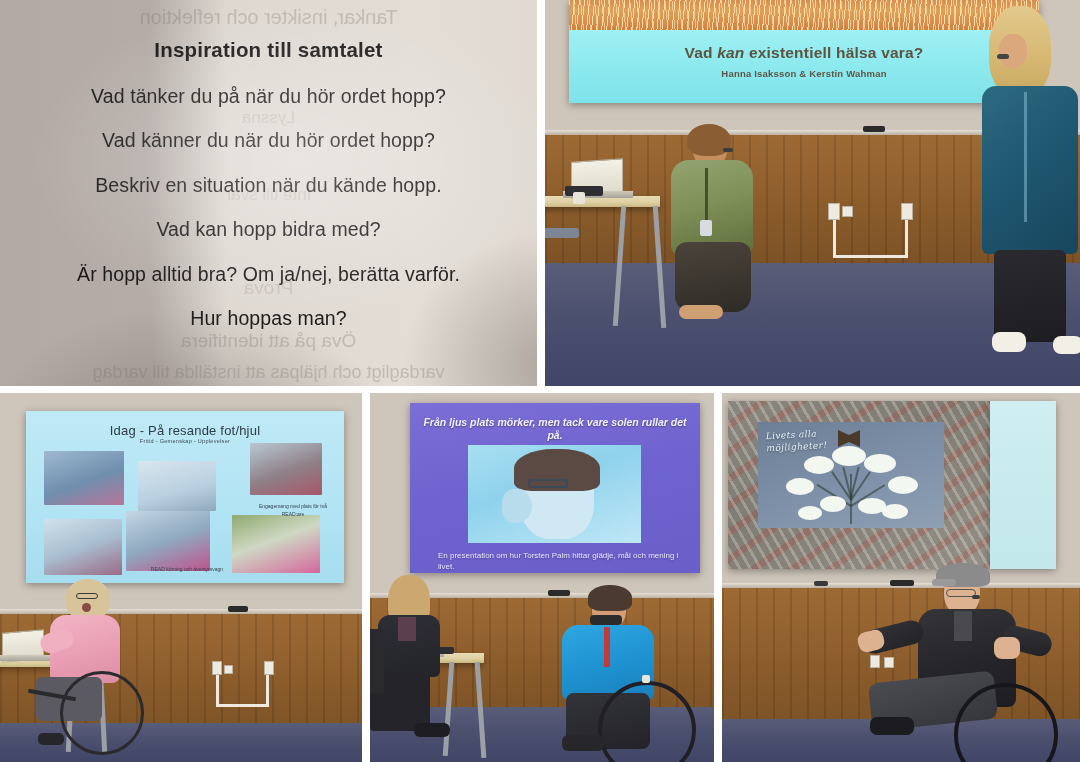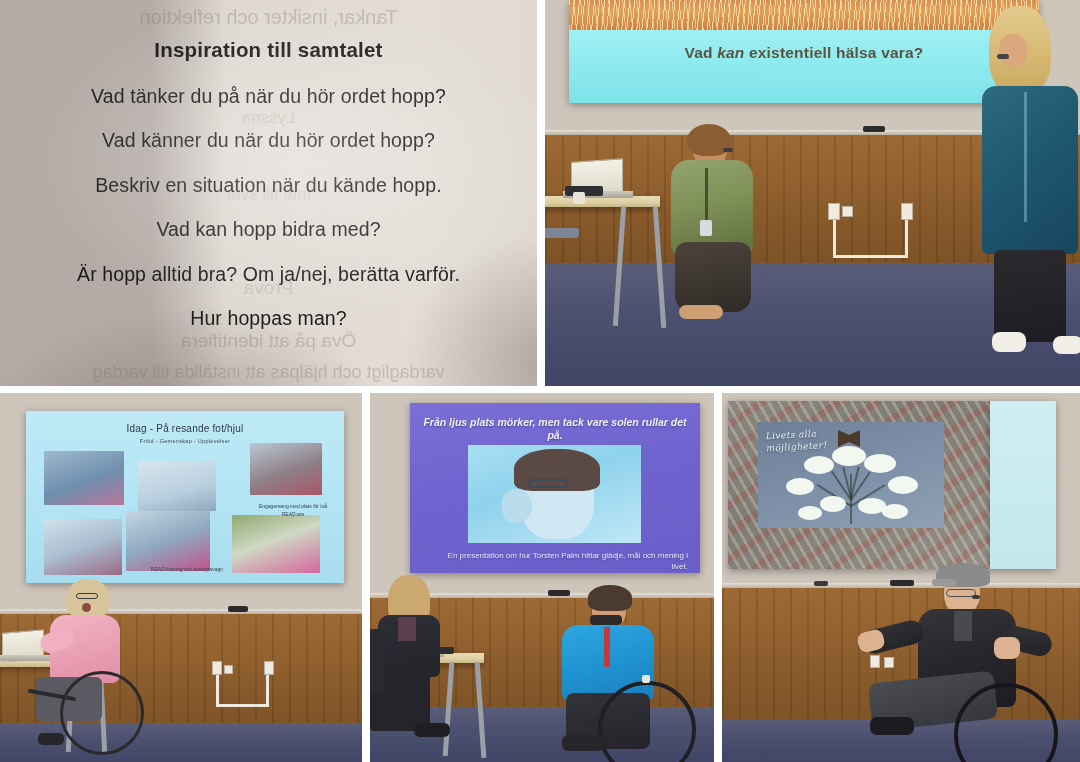--- a/index.html
+++ b/index.html
@@ -206,6 +206,7 @@
     <div id="p2-slide-title">
       <span>Vad </span><em>kan</em><span> existentiell hälsa vara?</span>
     </div>
+    <div id="p2-slide-sub">Hanna Isaksson &amp; Kerstin Wahman</div>
 
     <div style="position:absolute;left:318px;top:126px;width:22px;height:6px;background:#2b2b2b;border-radius:2px;"></div>
 

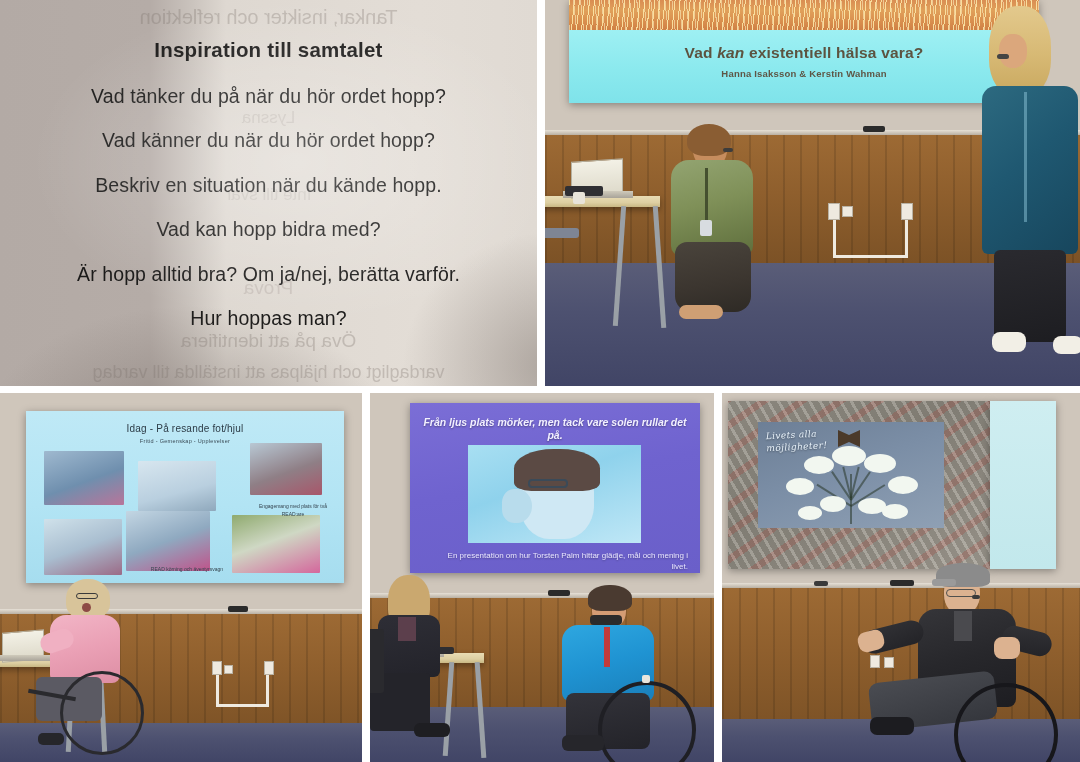--- a/index.html
+++ b/index.html
@@ -125,7 +125,7 @@
   #p3-slide { left:26px; top:18px; width:318px; height:172px;
     background:linear-gradient(180deg,#bfe9f6 0%, #b2e4f4 55%, #a6ddef 100%); }
   #p3-title { position:absolute; left:0; top:12px; width:100%; text-align:center;
-    font-size:10px; color:#2c3b46; font-weight:500; letter-spacing:.2px; }
+    font-size:13px; color:#2c3b46; font-weight:500; letter-spacing:.2px; }
   #p3-sub { position:absolute; left:0; top:27px; width:100%; text-align:center;
     font-size:5.5px; color:#3a4a55; letter-spacing:.3px; }
   #p3-cap1 { position:absolute; left:222px; top:92px; width:90px; text-align:center;

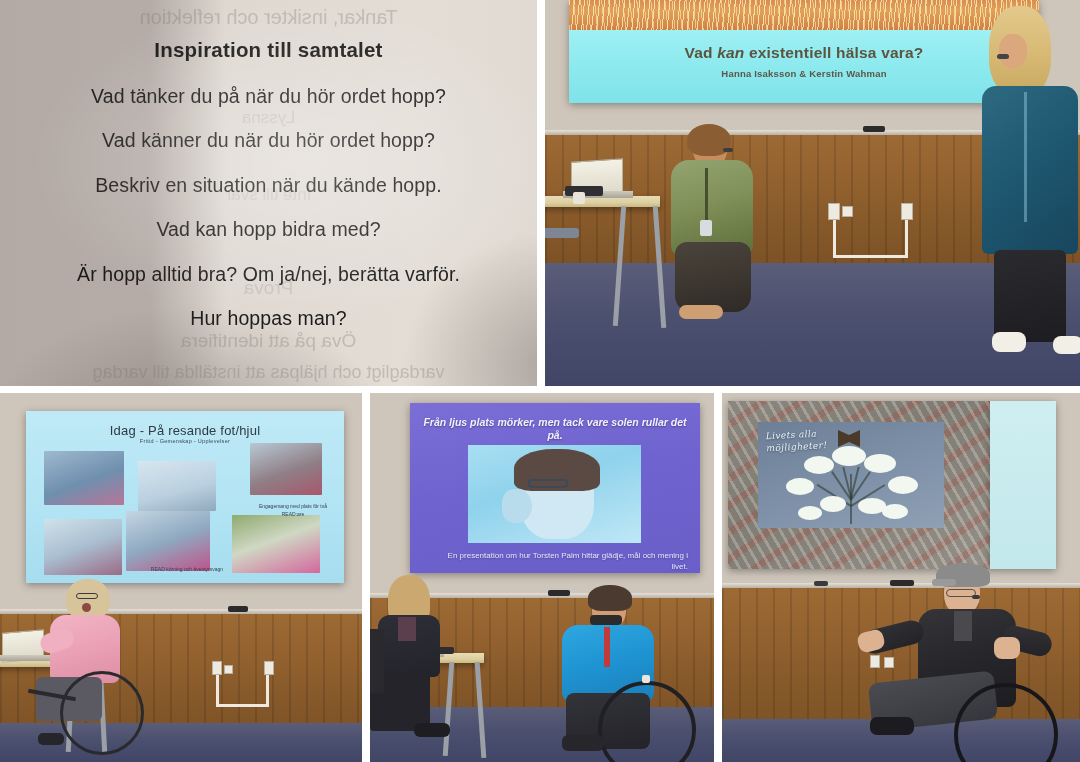--- a/index.html
+++ b/index.html
@@ -142,7 +142,7 @@
     line-height:1.25; text-shadow:0 1px 2px rgba(0,0,0,.35); }
   #p4-photo { position:absolute; left:58px; top:42px; width:173px; height:98px;
     background:linear-gradient(160deg,#a8dff2 0%, #8fd2ec 40%, #bfe7f6 100%); }
-  #p4-sub { position:absolute; left:28px; top:148px; width:250px; text-align:right;
+  #p4-sub { position:absolute; left:28px; top:148px; width:250px; text-align:left;
     font-size:8px; color:#e9e6ff; line-height:1.35;
     text-shadow:0 1px 2px rgba(0,0,0,.3); }
 

